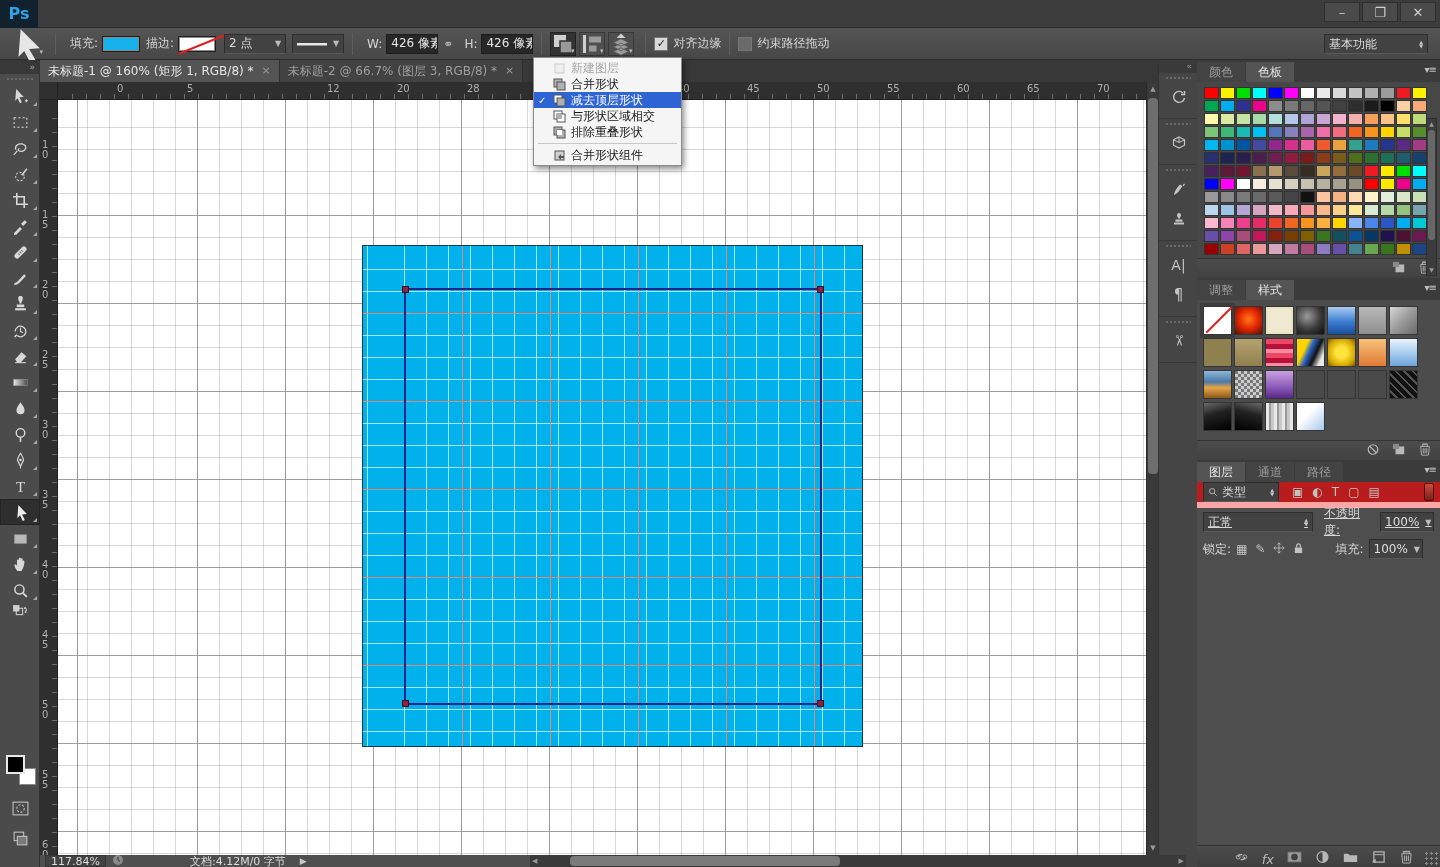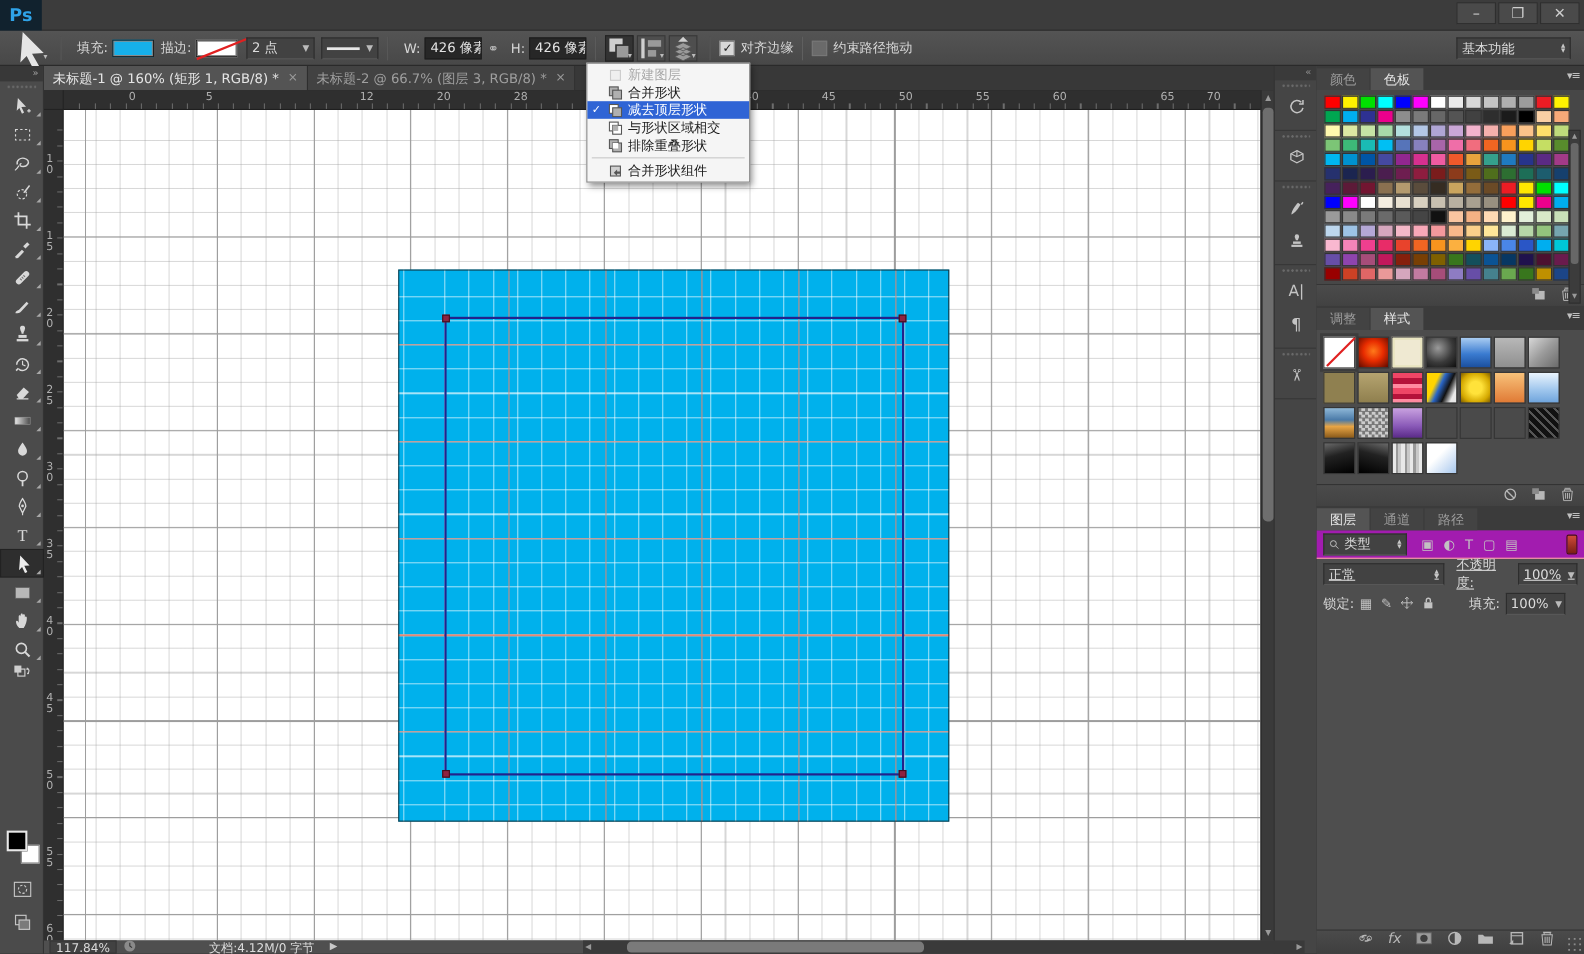--- a/index.html
+++ b/index.html
@@ -413,7 +413,7 @@
     <div class="hnum" style="left: 759px;">50</div>
     <div class="hnum" style="left: 829px;">55</div>
     <div class="hnum" style="left: 899px;">60</div>
-    <div class="hnum" style="left: 969px; margin-left: 28px;">65</div>
+    <div class="hnum" style="left: 969px;">65</div>
     <div class="hnum" style="left: 1039px;">70</div>
   </div>
 <div id="ruler-v">

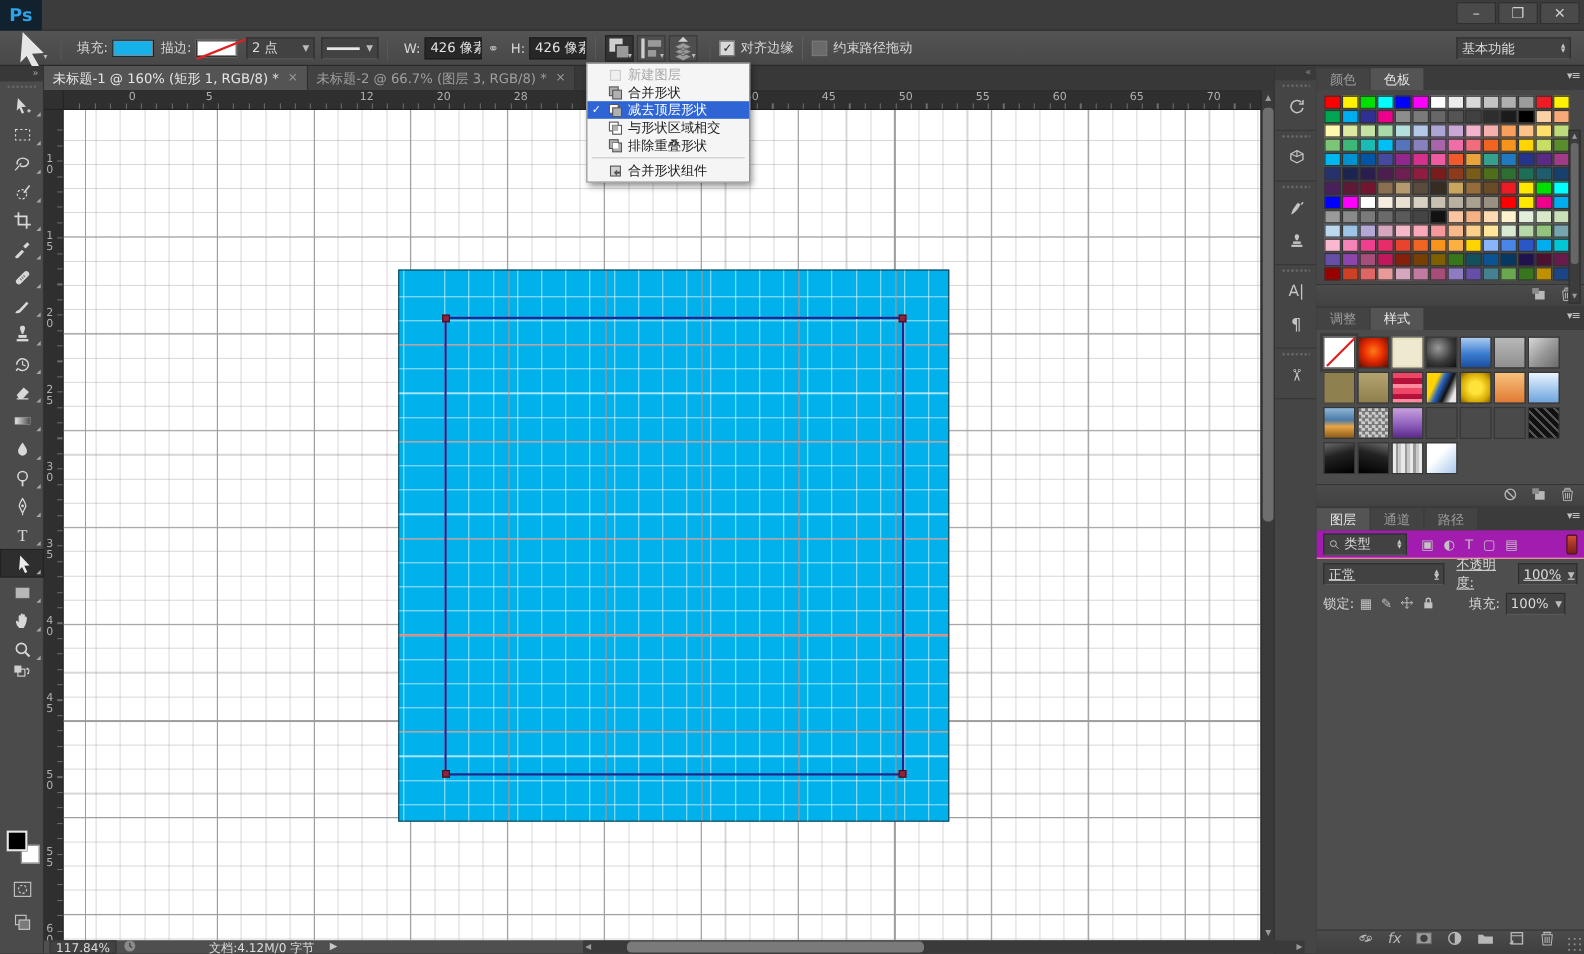--- a/index.html
+++ b/index.html
@@ -109,7 +109,7 @@
   .style-cell.first { box-shadow:0 0 0 3px #3d3d3d; }
   
   .lp-row { display:flex; align-items:center; padding:0 6px; color:#d8d8d8; font-size:12px; gap:5px; }
-  #layer-filter-row { height:26px; background:#a21caf; border-bottom:1px solid #fca5a5; }
+  #layer-filter-row { height:26px; background:#b91c1c; border-bottom:6px solid #fca5a5; }
   .filter-icons { display:flex; gap:9px; margin-left:8px; color:#c2c2c2; font-size:12px; }
   #filter-toggle { margin-left:auto; width:10px; height:18px; background:linear-gradient(#d04a3a,#7a1f15); border:1px solid #4a120c; border-radius:2px; }
   #blend-row { height:28px;text-decoration:underline; }

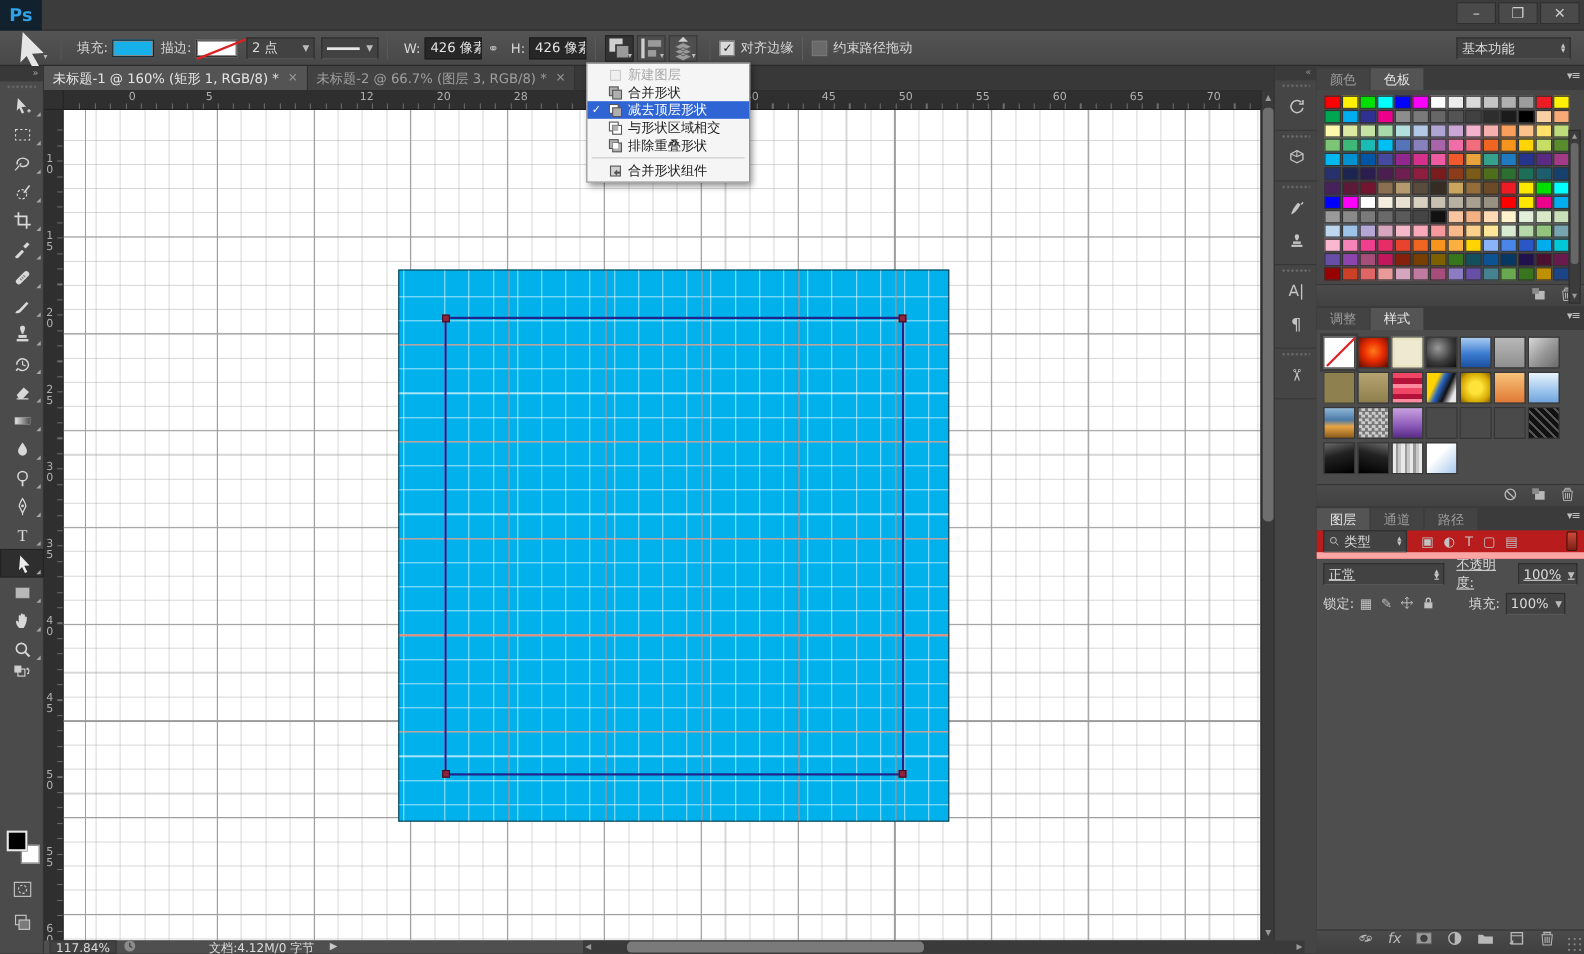--- a/index.html
+++ b/index.html
@@ -124,7 +124,7 @@
   .vector-badge { position:absolute; right:-5px; bottom:-5px; width:14px; height:14px; background:#565656; border:1px solid #ddd; box-shadow:0 0 0 1px #333; }
   .layer-name { flex:1; }
   .layer-lock { margin-right:10px; }
-  #layers-bottom { position:absolute; left:0; bottom:0; width:243px; height:22px; background:linear-gradient(#4b4b4b,#3f3f3f); border-top:1px solid #333; display:flex; align-items:flex-start; justify-content:flex-end; gap:13px; padding-right:26px;margin-top:24px; }
+  #layers-bottom { position:absolute; left:0; bottom:0; width:243px; height:22px; background:linear-gradient(#4b4b4b,#3f3f3f); border-top:1px solid #333; display:flex; align-items:flex-end; justify-content:flex-end; gap:13px; padding-right:26px;margin-top:24px; }
   #layers-bottom .pb-icon svg { width:15px; height:14px; }
   #corner-grip { position:absolute; right:2px; bottom:2px; width:14px; height:14px;
      background:radial-gradient(circle,#8a8a8a 1px,transparent 1.2px) 0 0/5px 5px; }

